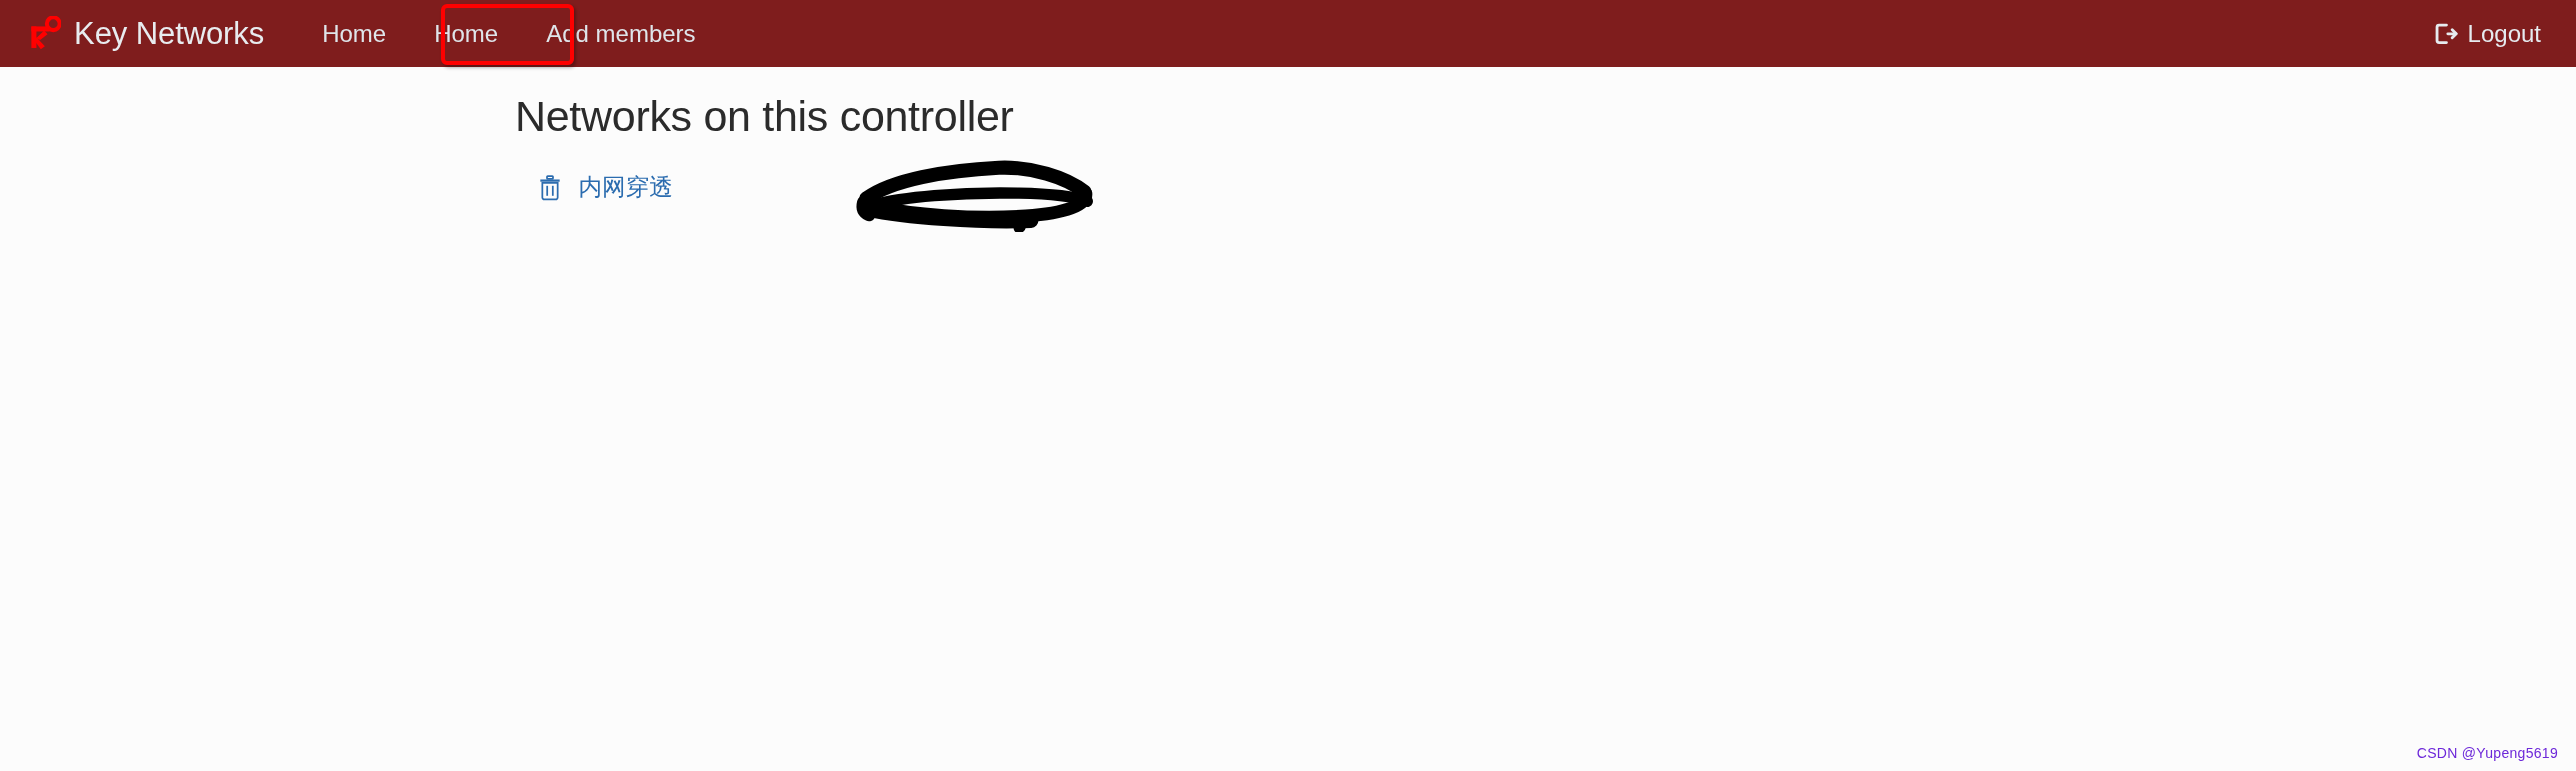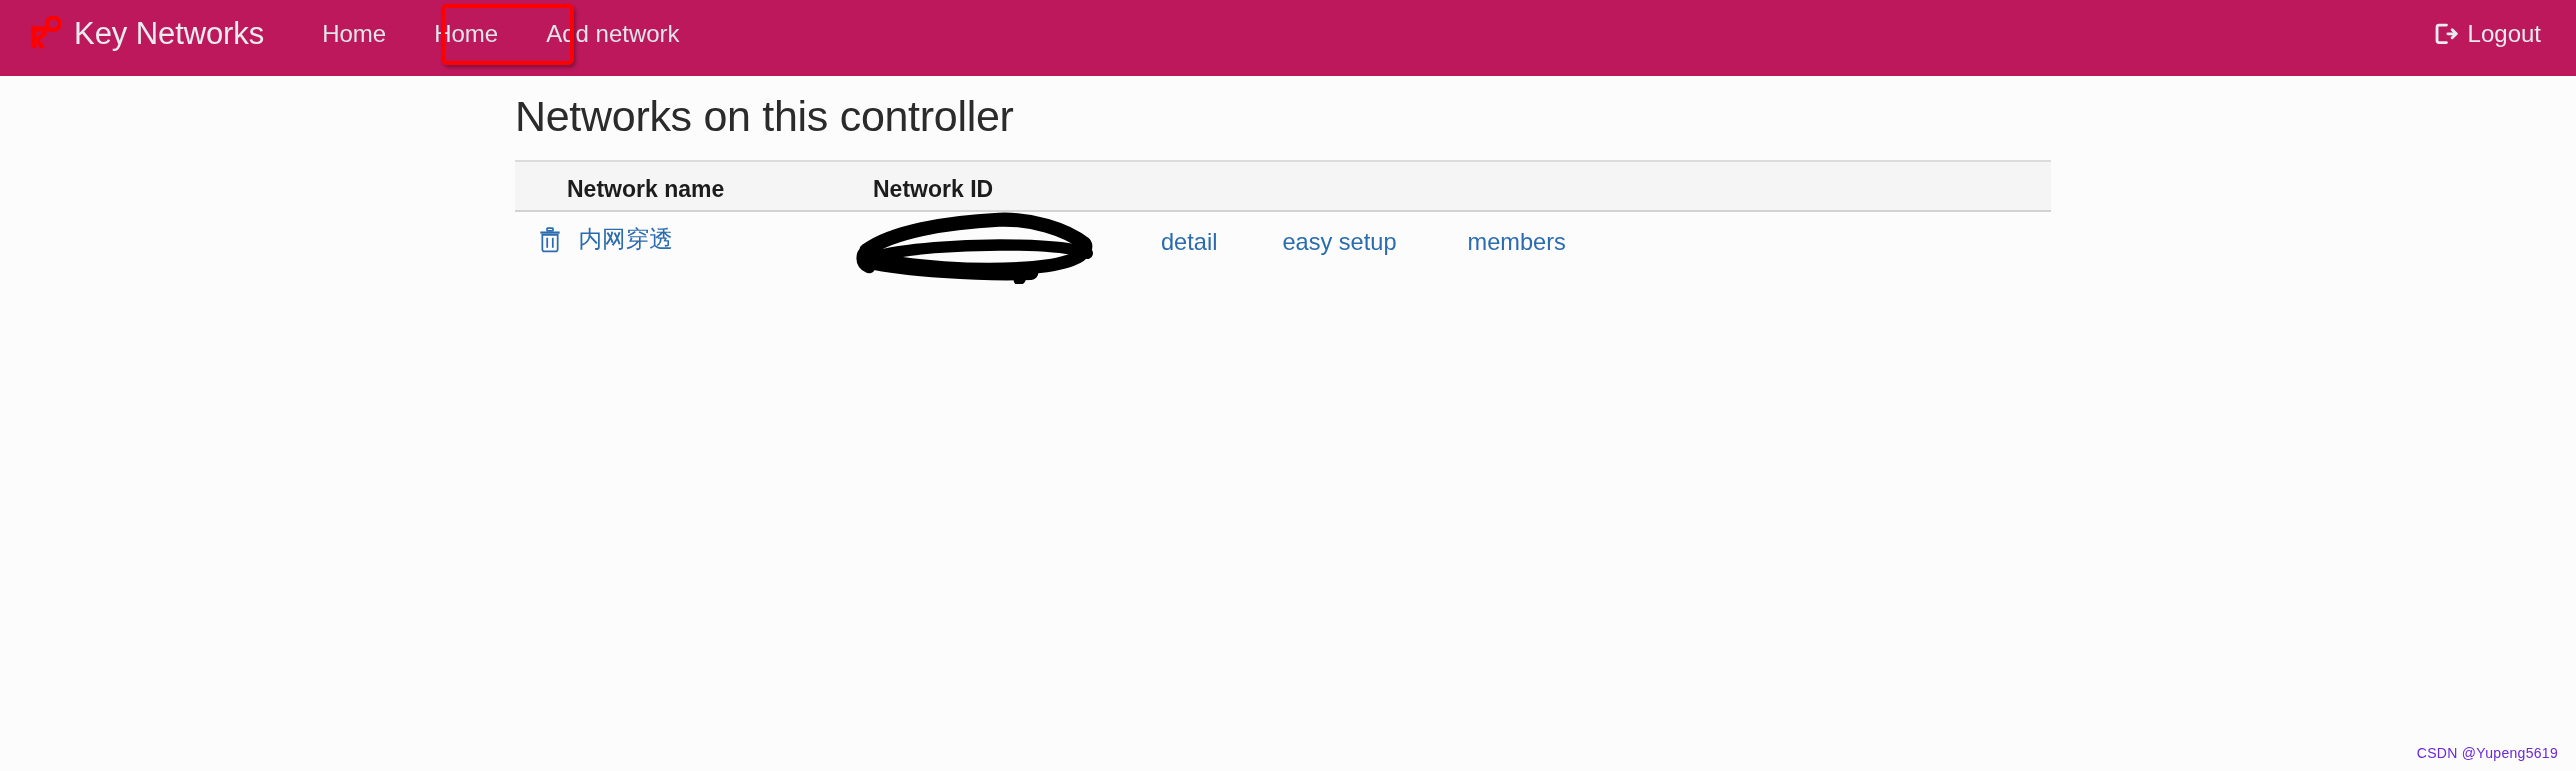--- a/index.html
+++ b/index.html
@@ -24,8 +24,8 @@
     position: absolute;
     top: 0; left: 0;
     width: 2576px;
-    height: 76px;
-    background: #be185d;
+    height: 67px;
+    background: #7f1d1d;
     display: flex;
     align-items: stretch;
   }

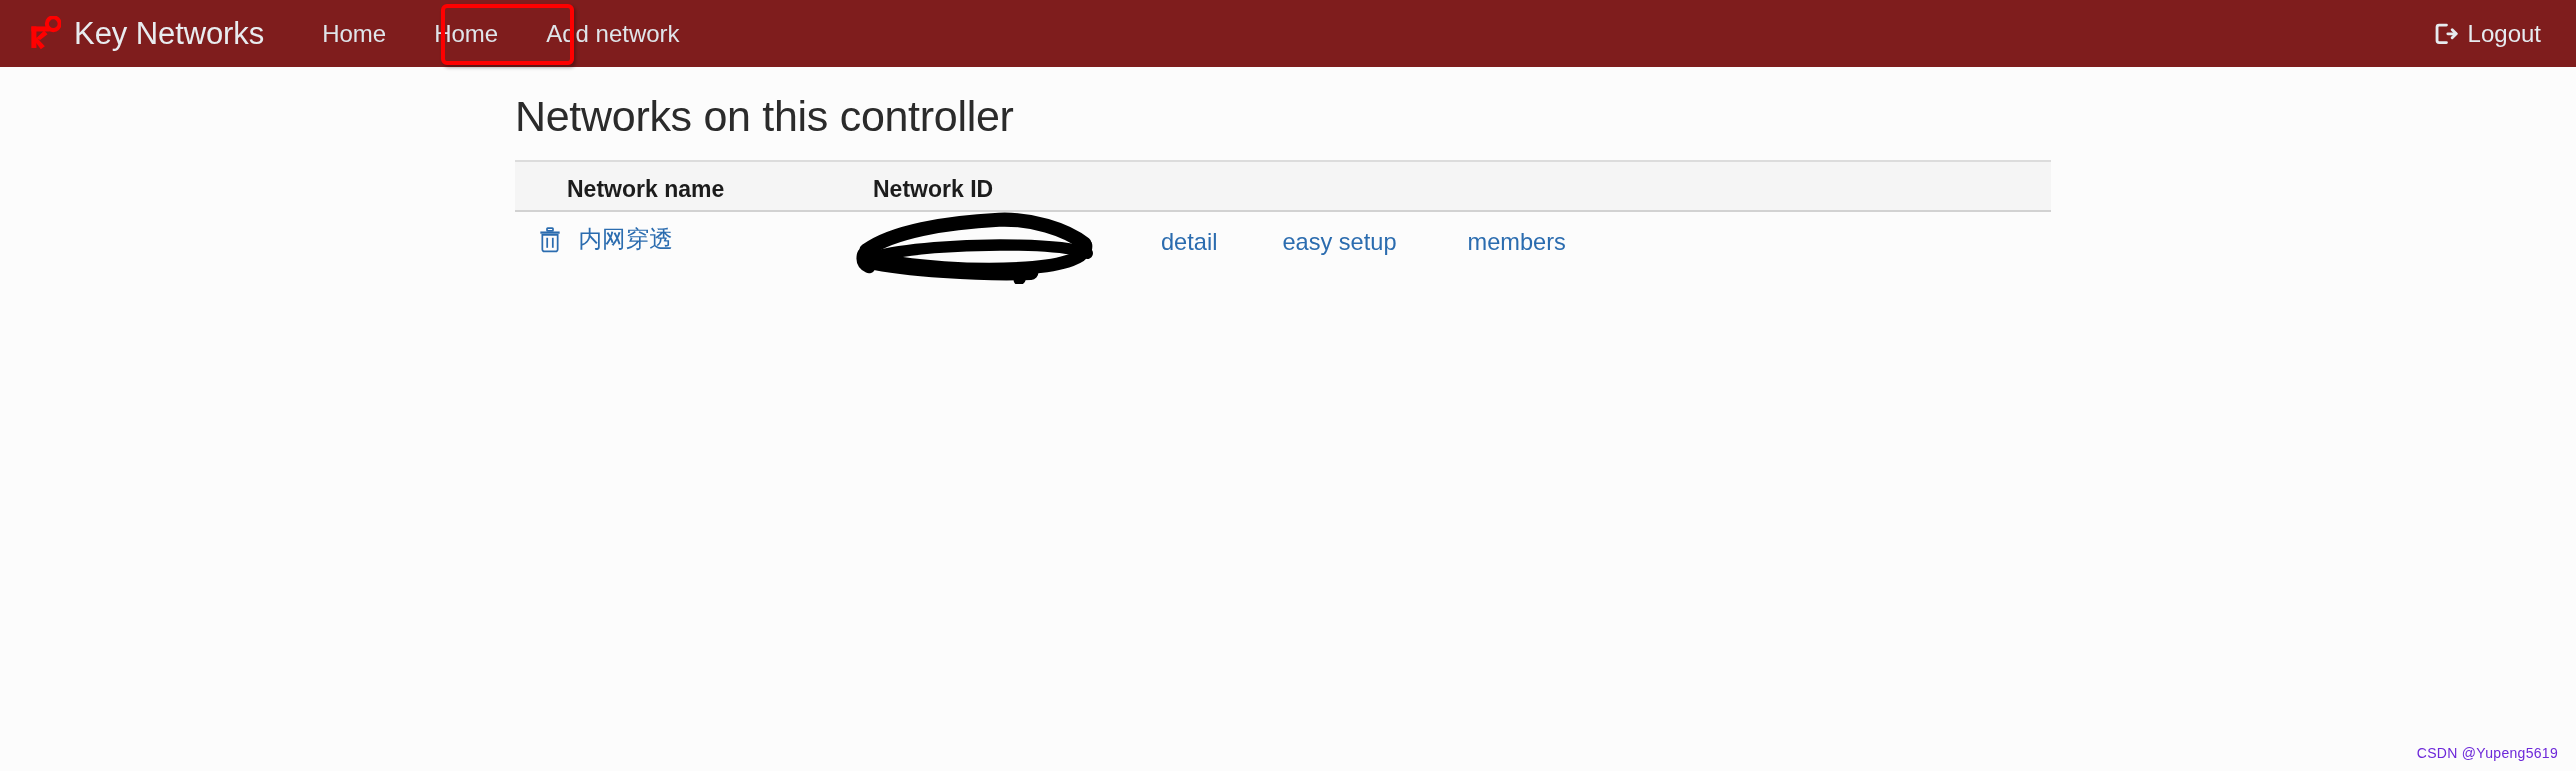--- a/index.html
+++ b/index.html
@@ -270,7 +270,7 @@
     <div class="nav-links">
       <div class="nav-link">Home</div>
       <div class="nav-link">Home</div>
-      <div class="nav-link">Add network</div>
+      <div class="nav-link">Add members</div>
     </div>
 
     <div class="nav-spacer"></div>

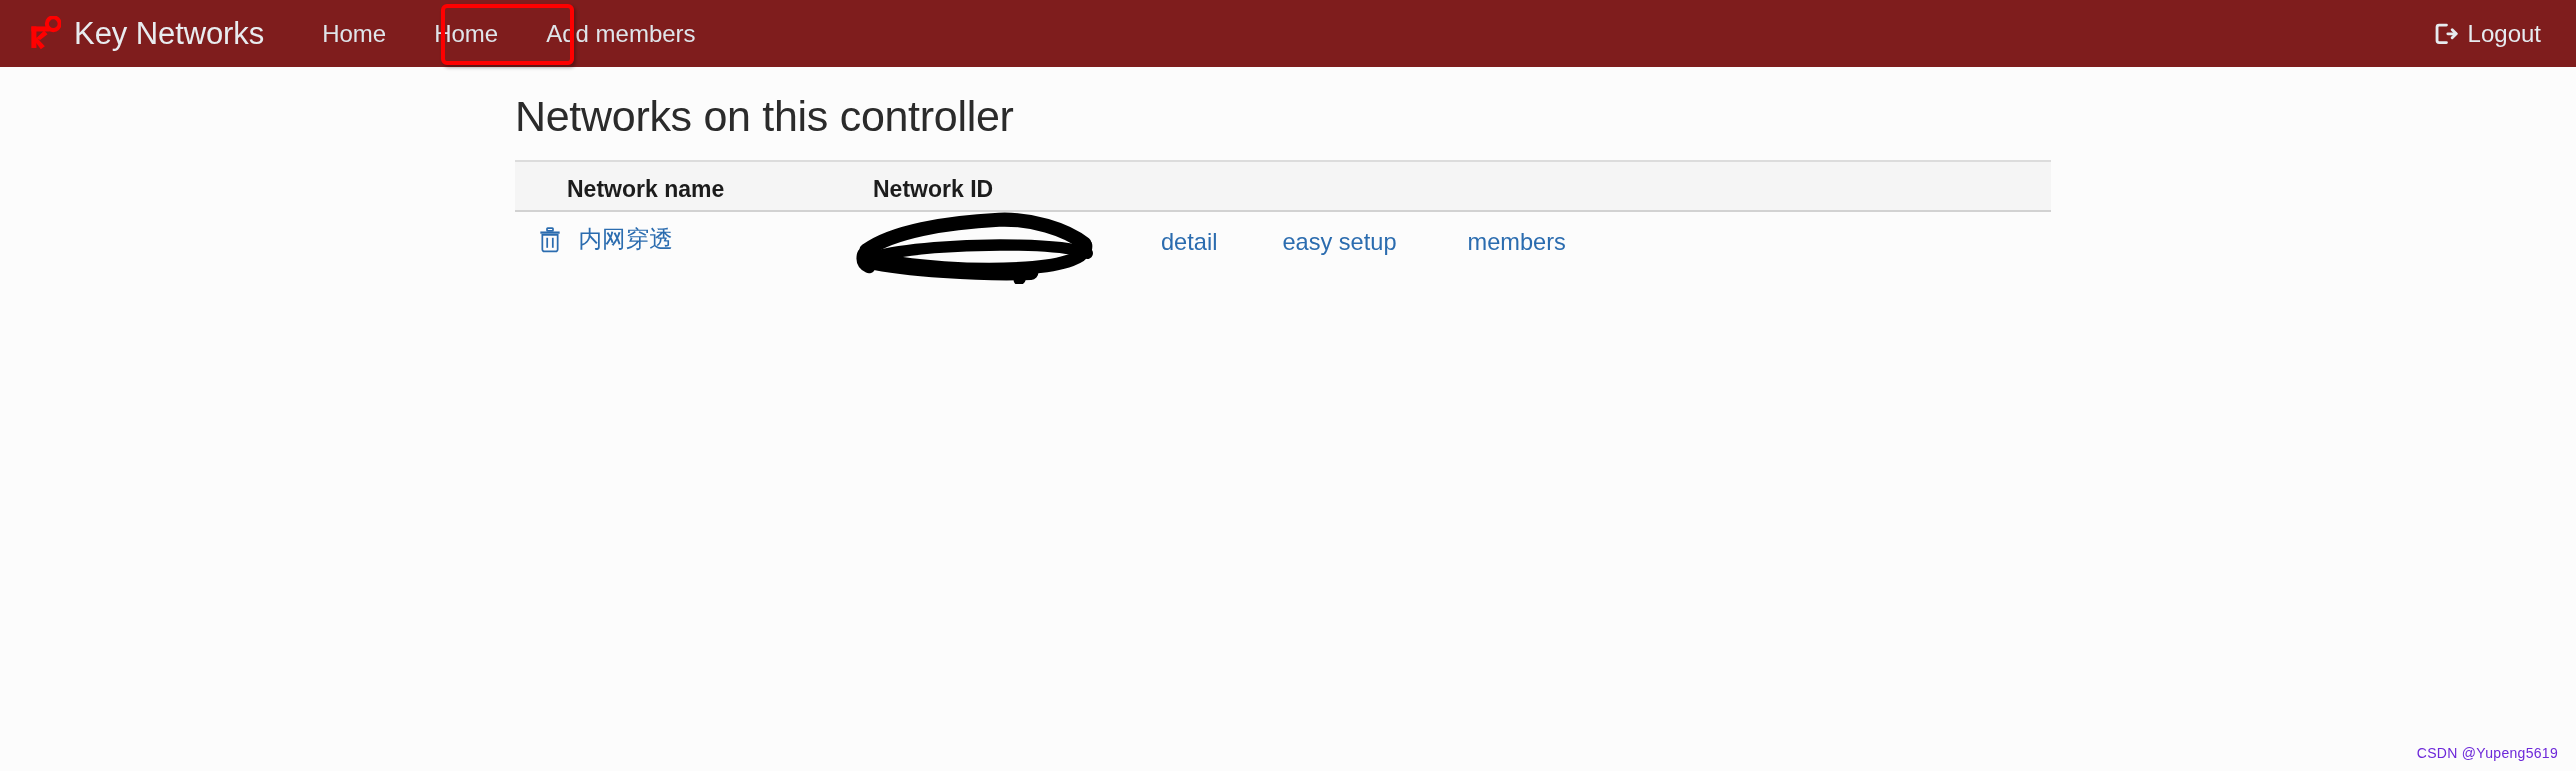--- a/index.html
+++ b/index.html
@@ -295,10 +295,6 @@
 
     <div class="net-table">
 
-      <div class="thead">
-        <div class="th th-name">Network name</div>
-        <div class="th th-id">Network ID</div>
-      </div>
 
       <div class="trow">
 

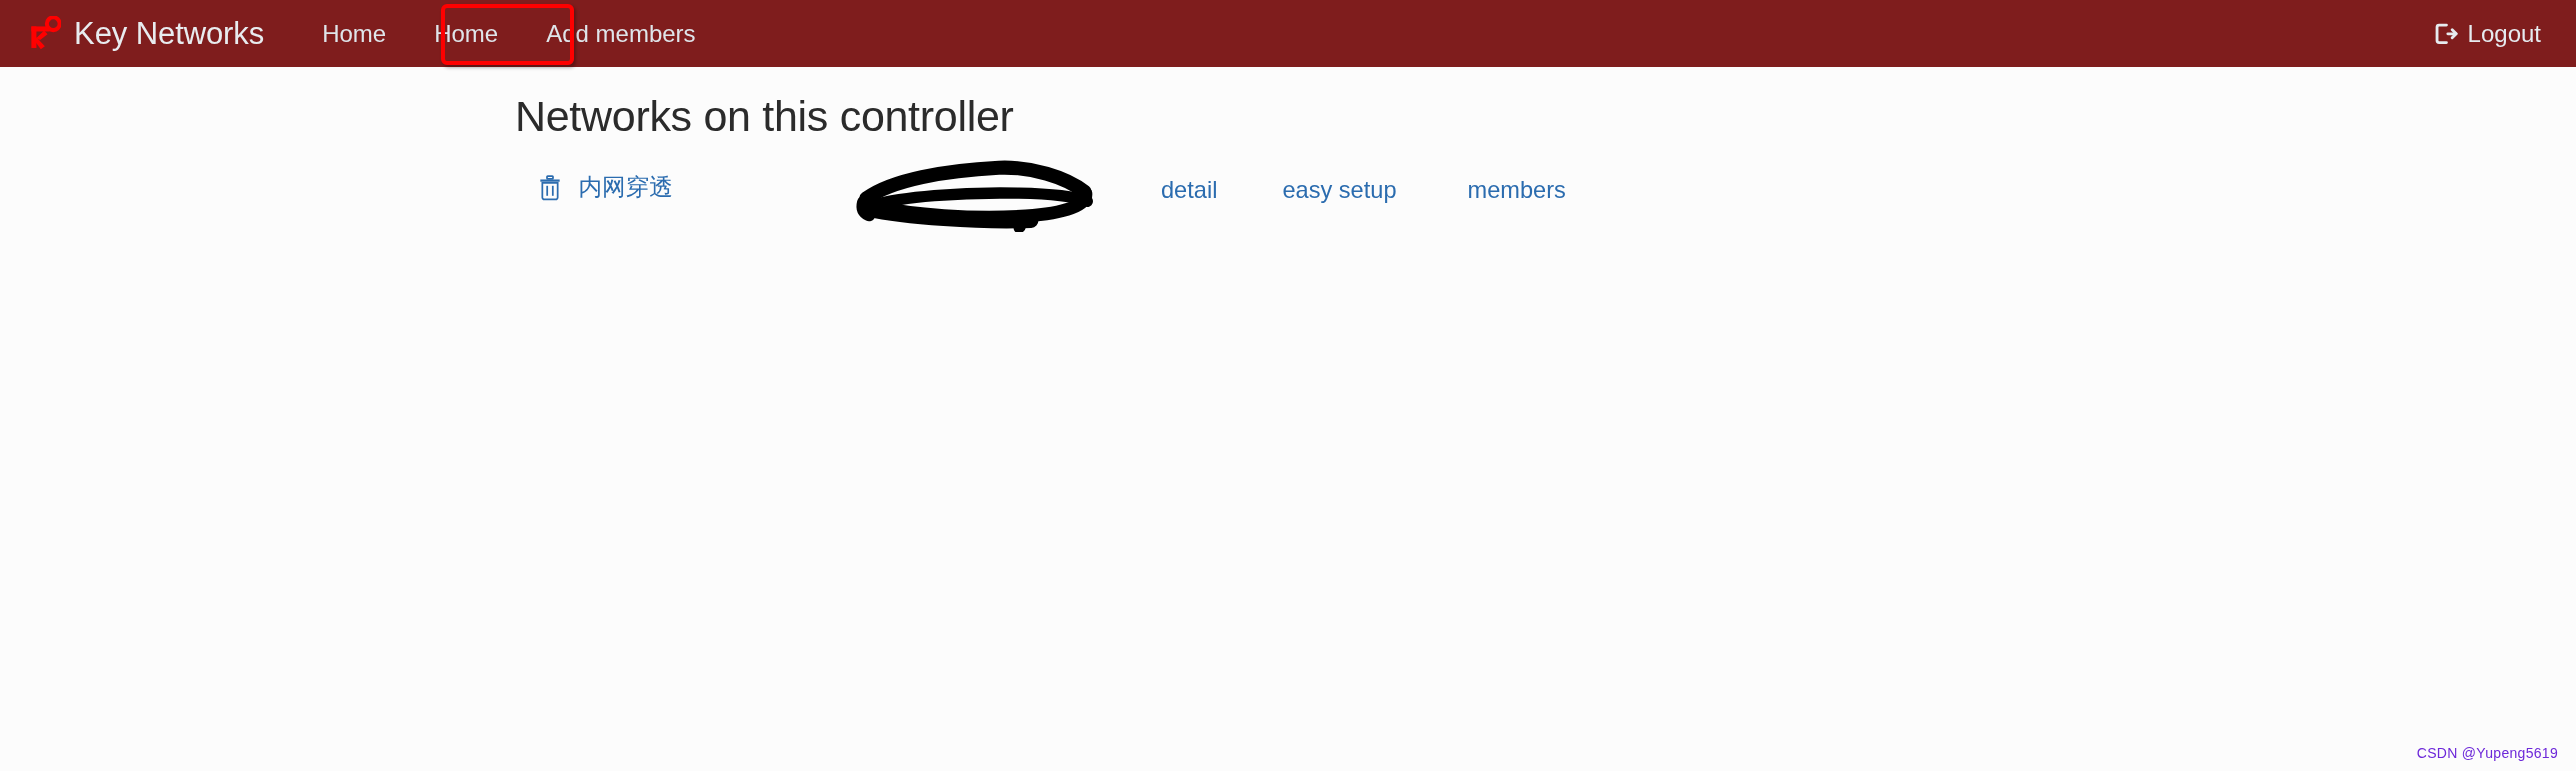--- a/index.html
+++ b/index.html
@@ -326,11 +326,6 @@
           </svg>
         </div>
 
-        <div class="cell-actions">
-          <a class="action-link act-detail">detail</a>
-          <a class="action-link act-easy">easy setup</a>
-          <a class="action-link act-members">members</a>
-        </div>
 
       </div>
     </div>

